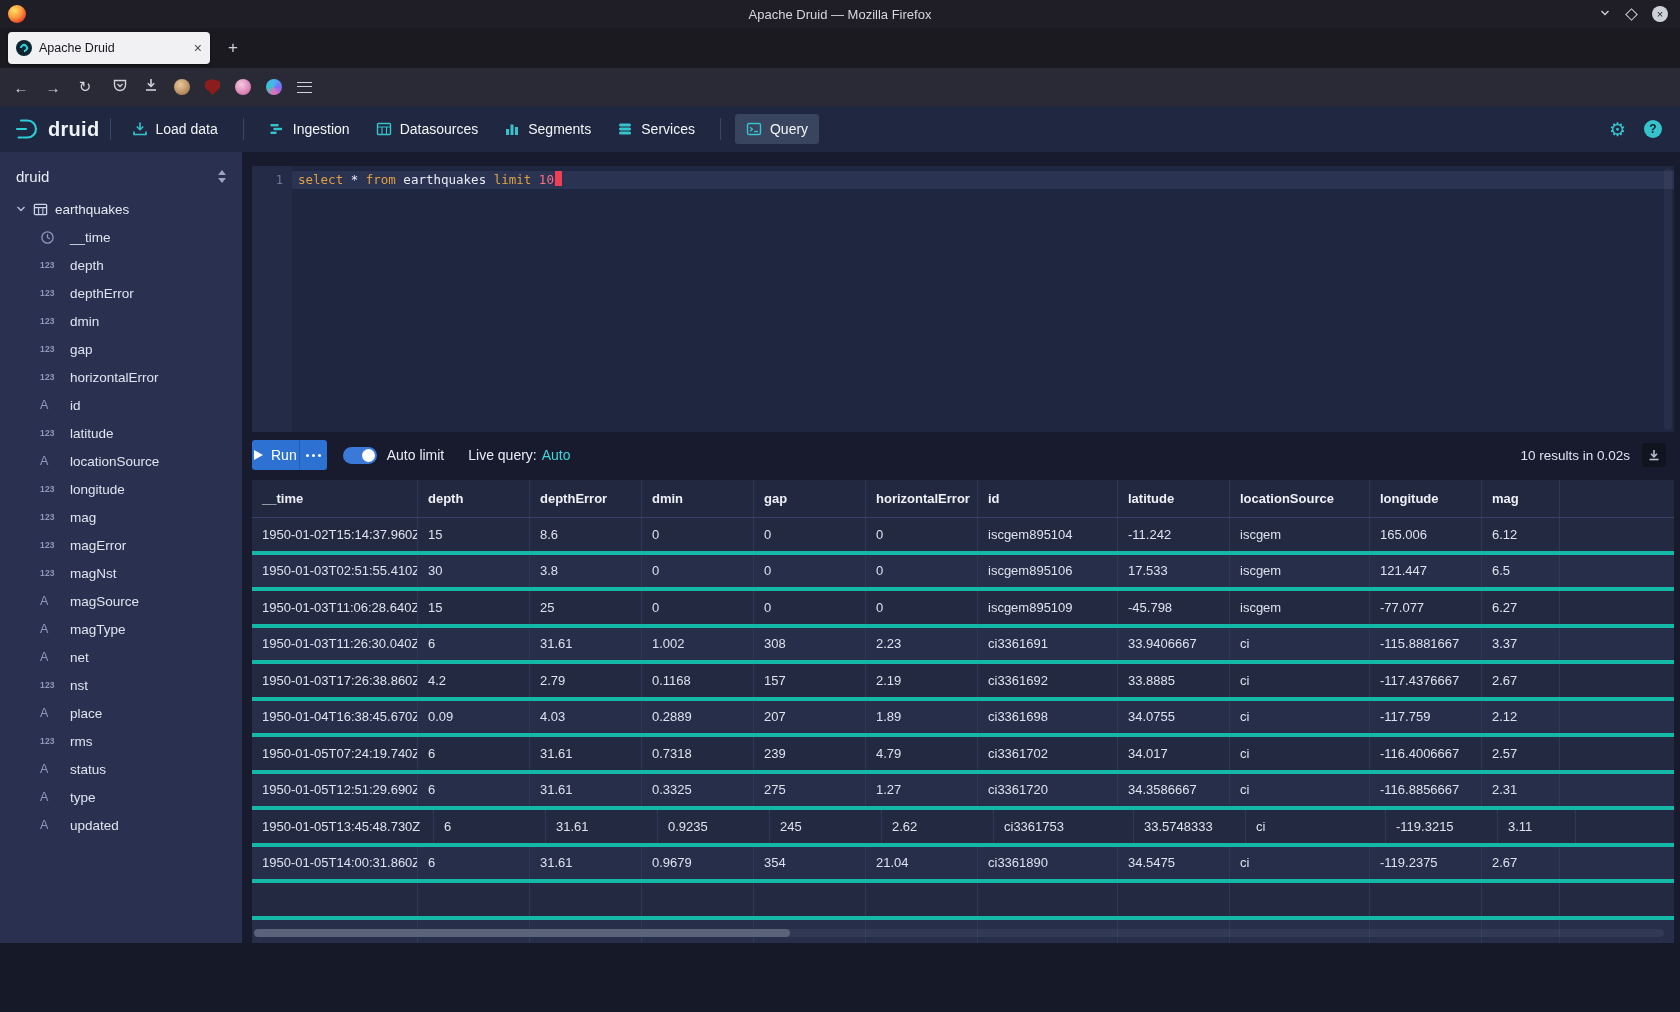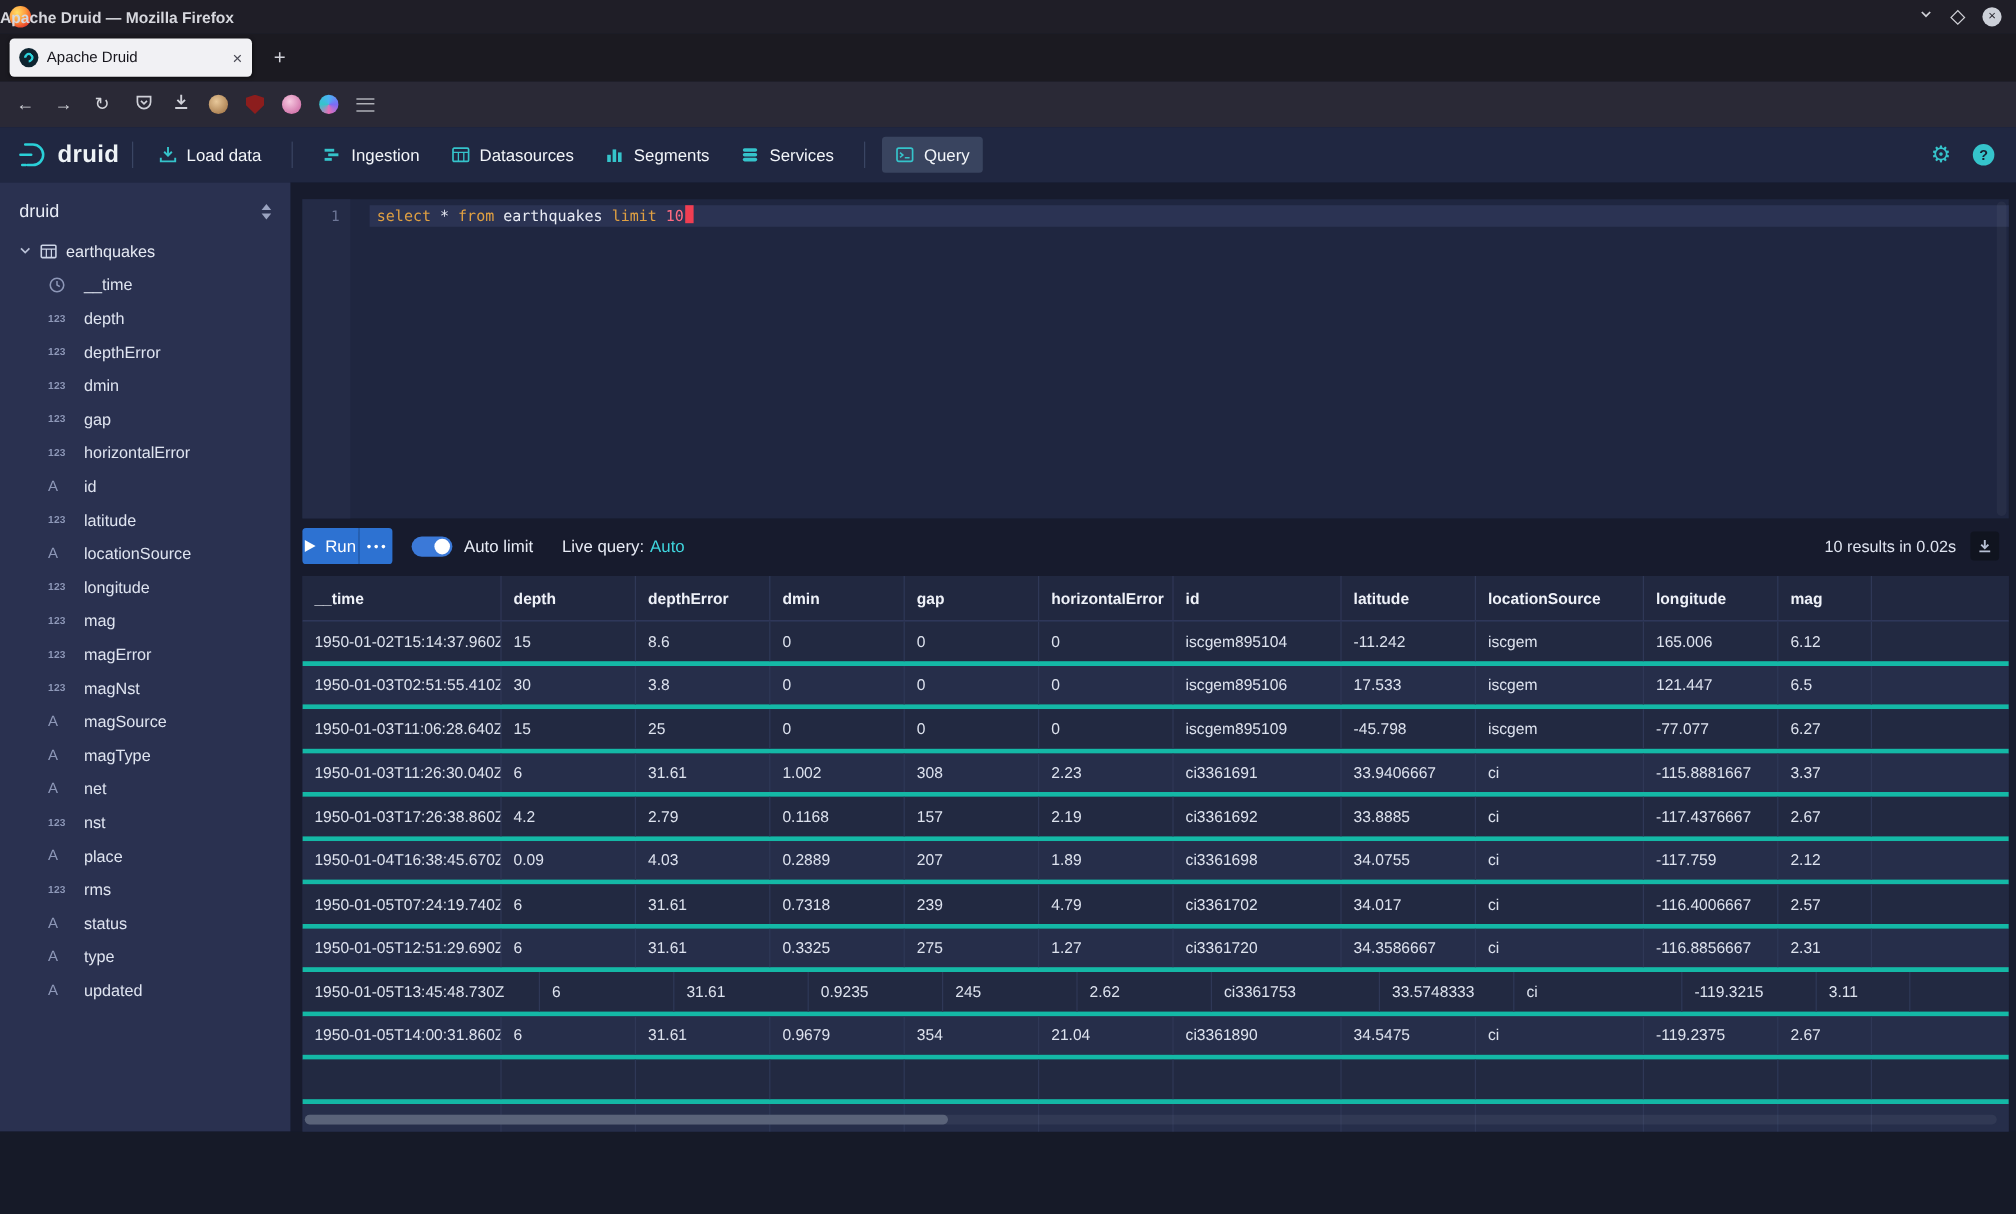--- a/index.html
+++ b/index.html
@@ -10,7 +10,7 @@
   .titlebar { height:28px; background:#1f1e27; display:flex; align-items:center; position:relative; flex:none; }
   .ff-logo { width:18px; height:18px; border-radius:50%; margin-left:8px;
     background: radial-gradient(circle at 35% 30%, #ffe066 0%, #ff9a3c 42%, #e8452c 75%, #b5123f 100%); }
-  .win-title { position:absolute; left:0; right:0; color:#d6d7dd; font-size:13px; pointer-events:none;font-weight:bold; }
+  .win-title { position:absolute; left:0; right:0; text-align:center; color:#d6d7dd; font-size:13px; pointer-events:none; }
   .win-controls { margin-left:auto; display:flex; align-items:center; gap:16px; margin-right:12px; z-index:1; }
   .diamond { width:9px; height:9px; border:1.5px solid #cfd0d6; transform:rotate(45deg); display:inline-block; }
   .circle-x { width:16px; height:16px; border-radius:50%; background:#ccd0d8; color:#1e1d26; font-size:11px; display:flex; align-items:center; justify-content:center; }

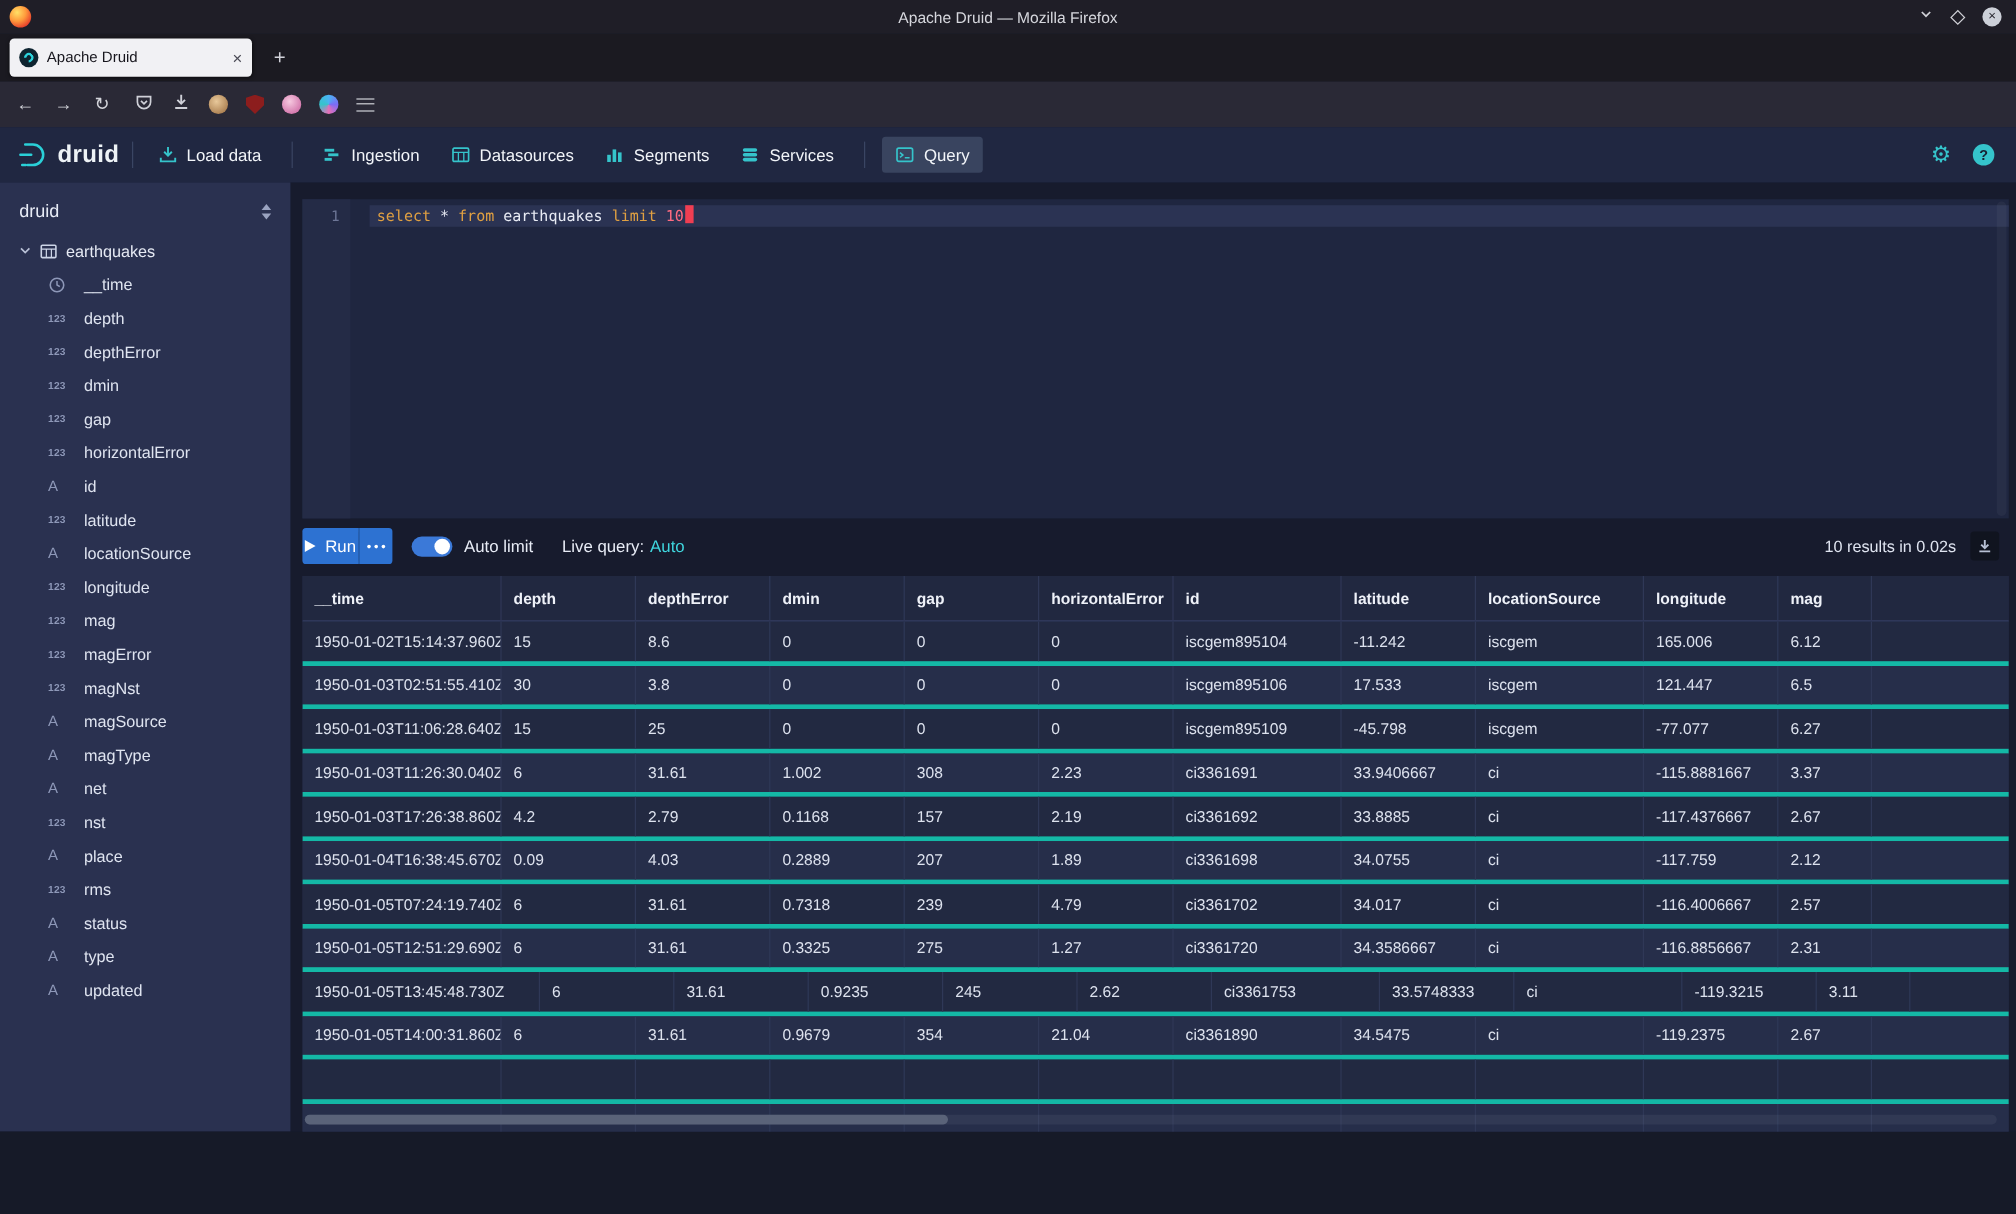--- a/index.html
+++ b/index.html
@@ -73,7 +73,7 @@
   .editor { height:266px; background:#1f2640; display:flex; position:relative; flex:none; }
   .editor::after { content:""; position:absolute; right:2px; top:2px; bottom:2px; width:8px; background:rgba(255,255,255,.04); border-radius:4px; }
   .gutter { width:40px; background:#242b46; color:#6d7696; font-family:"DejaVu Sans Mono", monospace; font-size:12px; text-align:right; padding:5px 9px 0 0; line-height:18px; flex:none; }
-  .codearea { flex:1; position:relative; padding-top:5px;margin-left:16px; }
+  .codearea { flex:1; position:relative; padding-top:5px; }
   .active-line { position:absolute; left:0; right:0; top:5px; height:18px; background:#2b3353; }
   .code-line { position:relative; z-index:1; font-family:"DejaVu Sans Mono", monospace; font-size:12.5px; line-height:18px; padding-left:6px; white-space:pre; color:#e8ebf4; }
   .tok-keyword { color:var(--sql-keyword,#e0a042); }

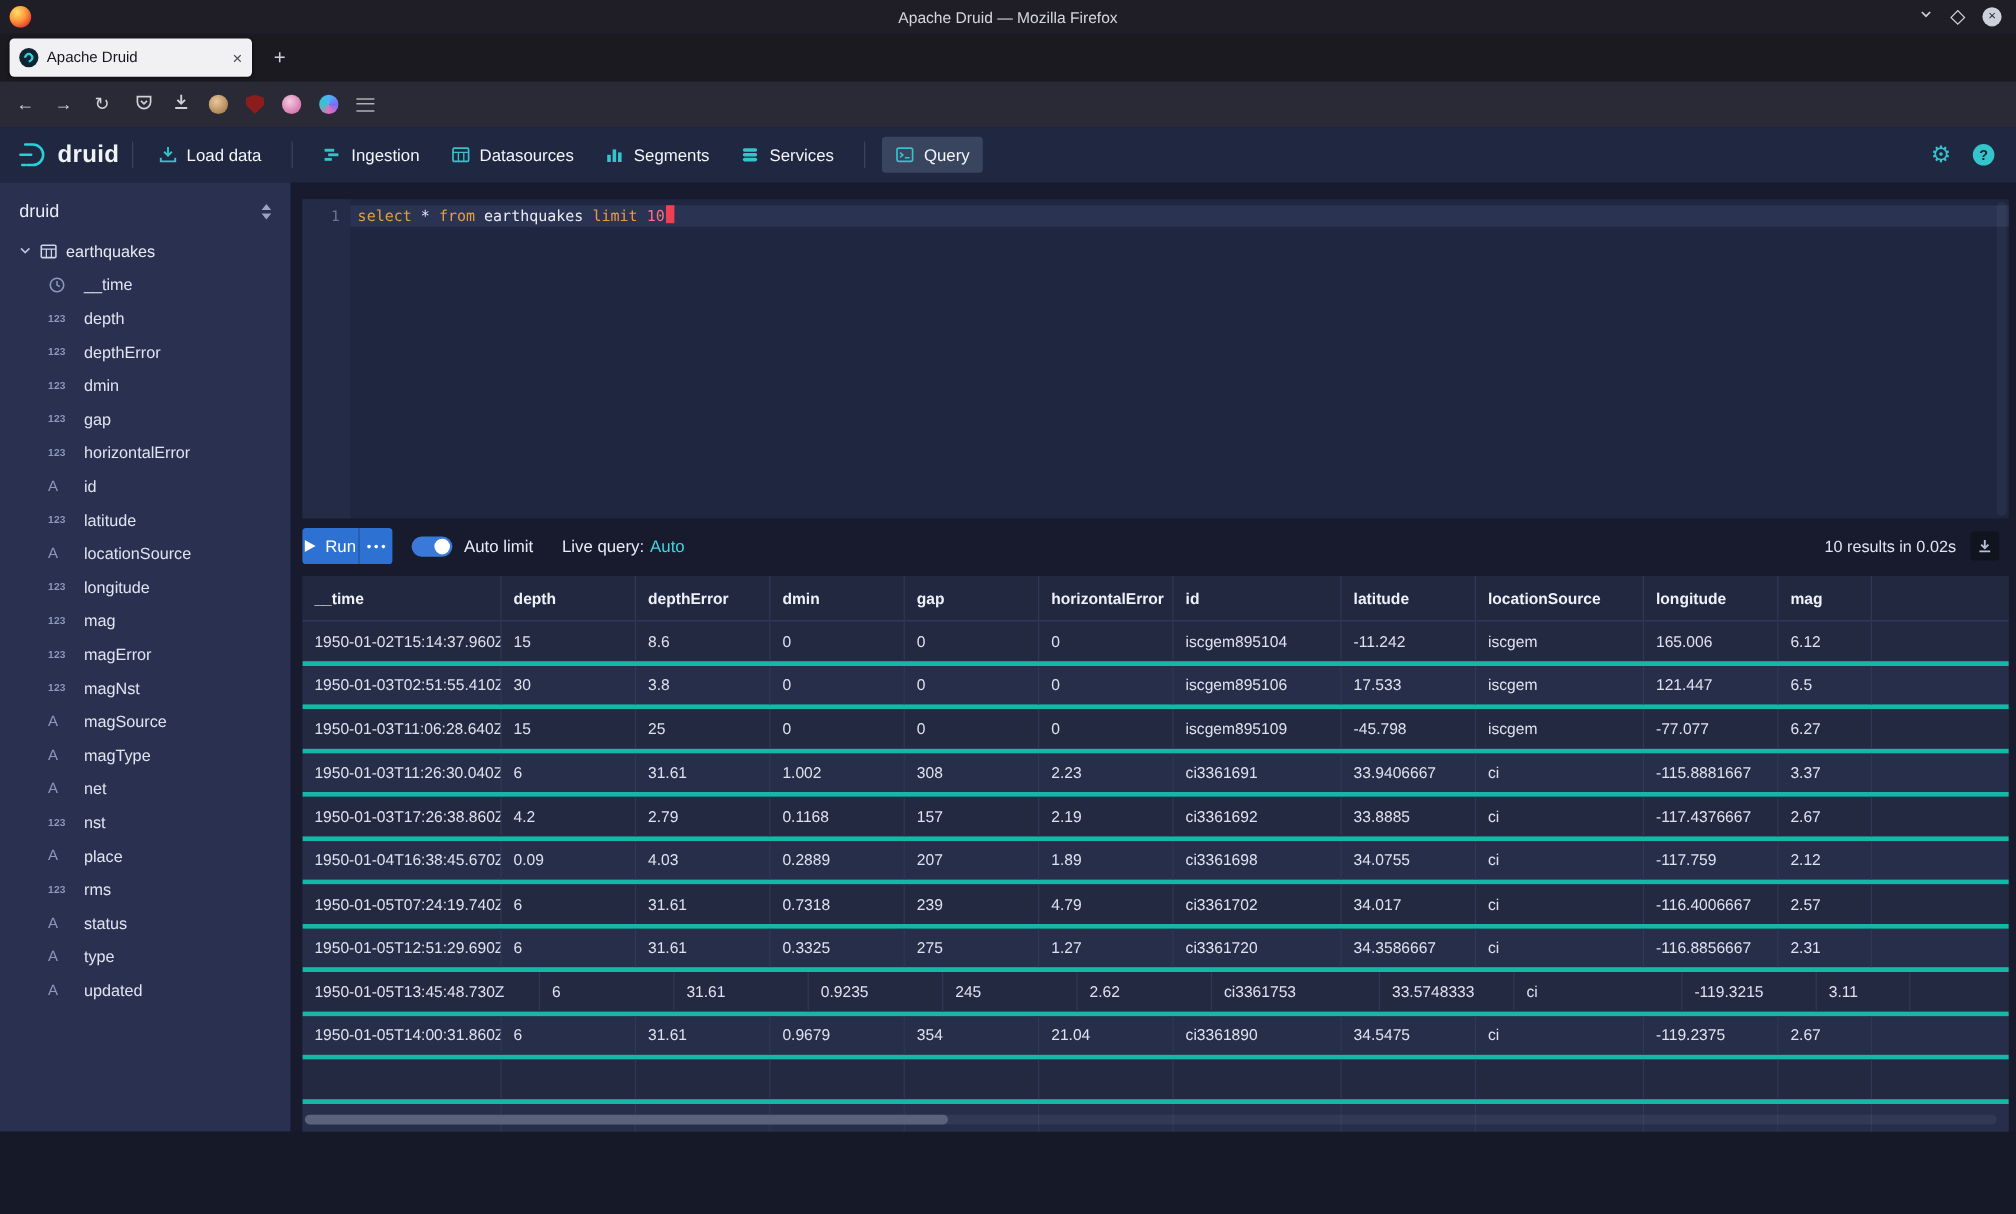--- a/index.html
+++ b/index.html
@@ -569,7 +569,7 @@
               <div class="cell filler"></div>
             </div>
             <div class="trow">
-              <div class="cell" style="width: 198px;">1950-01-05T13:45:48.730Z</div>
+              <div class="cell" style="width: 182px;">1950-01-05T13:45:48.730Z</div>
               <div class="cell" style="width: 112px;">6</div>
               <div class="cell" style="width: 112px;">31.61</div>
               <div class="cell" style="width: 112px;">0.9235</div>

